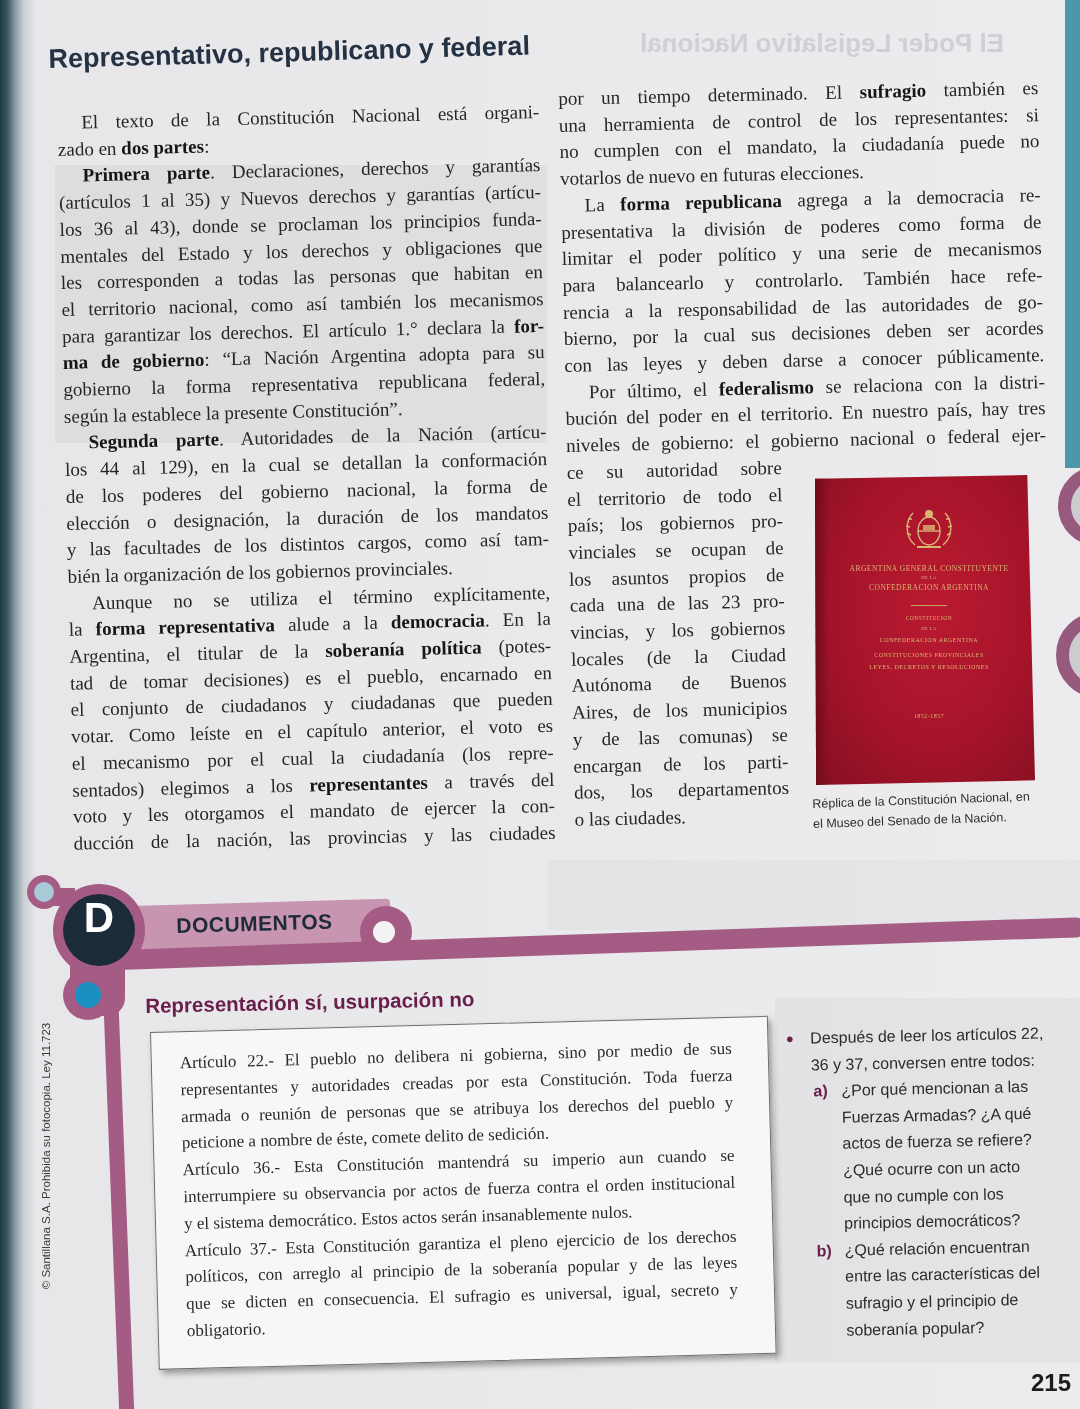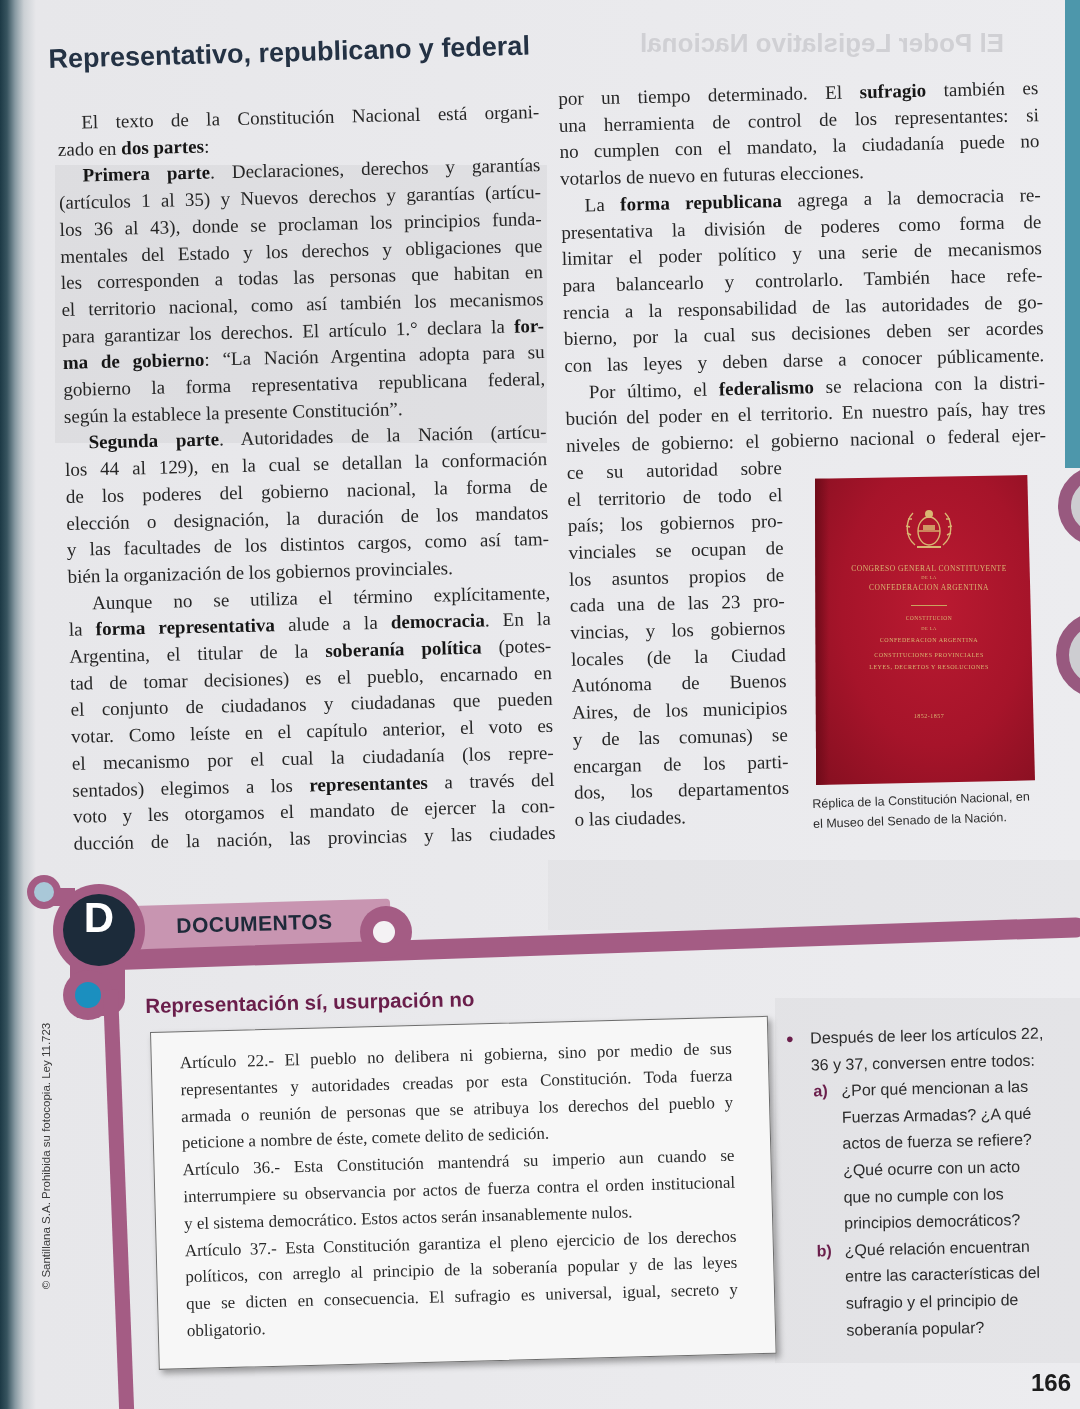--- a/index.html
+++ b/index.html
@@ -159,7 +159,7 @@
     <path d="M26 20 h12 v5 h-12z" fill="#d9b672" opacity="0.8"></path>
     <path d="M20 42 h24" stroke="#d9b672" stroke-width="2"></path>
   </svg>
-  <div class="bk-line" style="top:89px;font-size:7.5px">CONGRESO GENERAL CONSTITUYENTE</div>
+  <div class="bk-line" style="top:89px;font-size:7.5px">ARGENTINA GENERAL CONSTITUYENTE</div>
   <div class="bk-line" style="top:100px;font-size:4.5px">DE LA</div>
   <div class="bk-line" style="top:108px;font-size:7.5px">CONFEDERACION ARGENTINA</div>
   <div class="bk-div"></div>

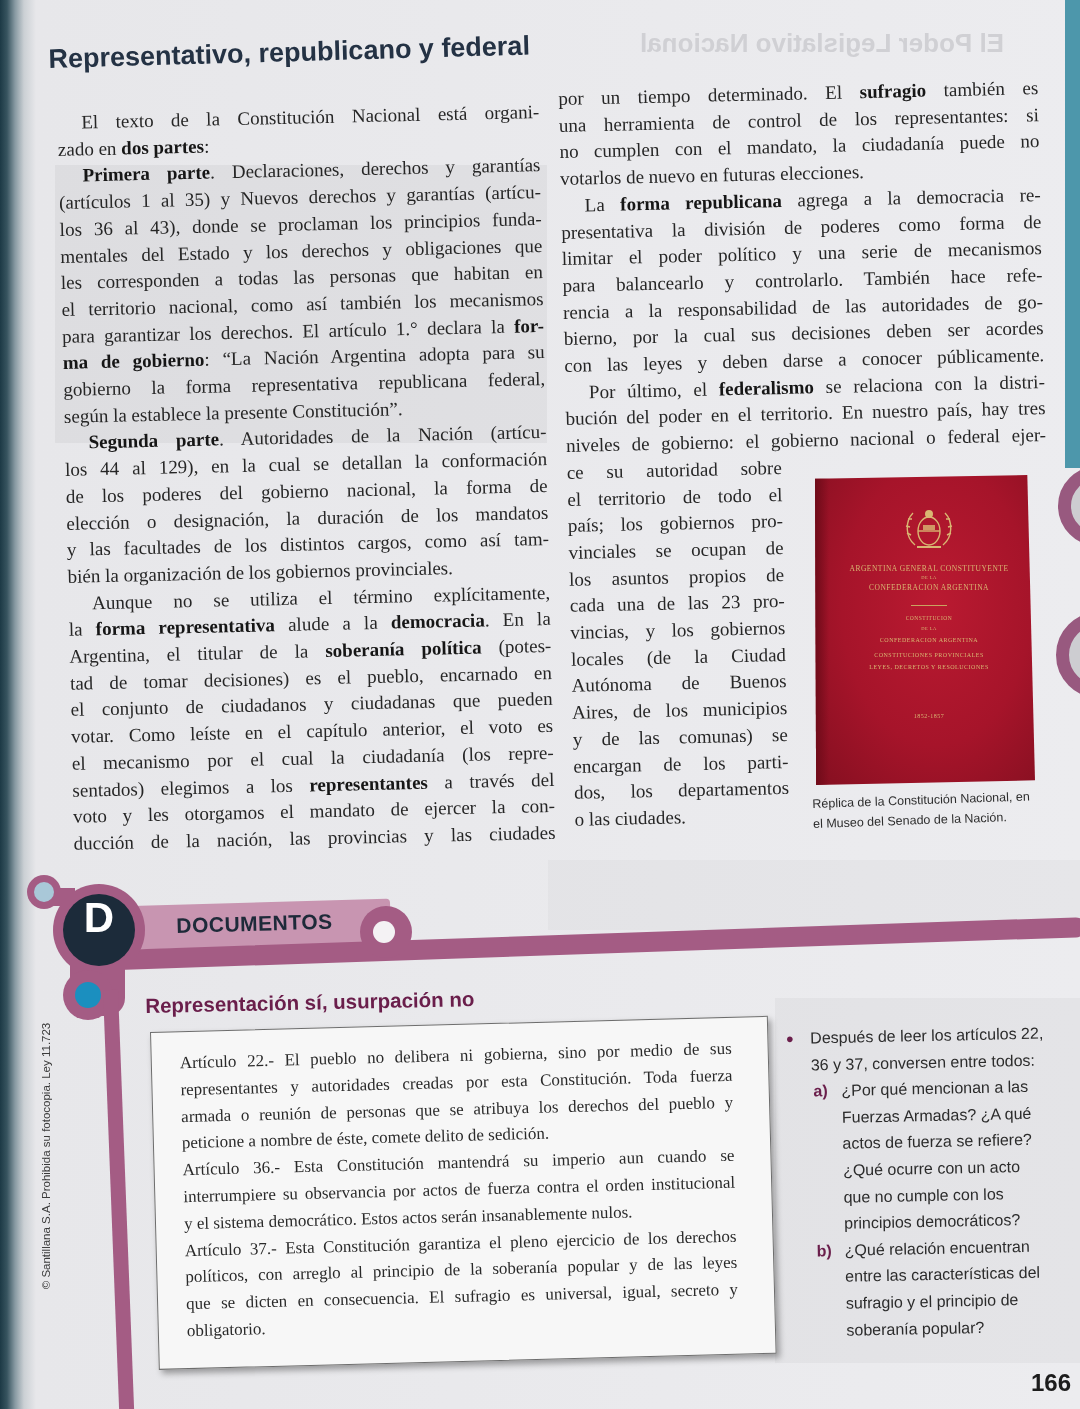--- a/index.html
+++ b/index.html
@@ -224,7 +224,7 @@
     <div class="ln lvl1"><span class="t" style="display: inline; white-space: normal;"><span>soberanía popular?</span></span></div>
   </div>
 
-<div class="abs pagenum">166</div>
+<div class="abs pagenum">215</div>
 <div class="abs copy">© Santillana S.A. Prohibida su fotocopia. Ley 11.723</div>
 
 </body></html>

